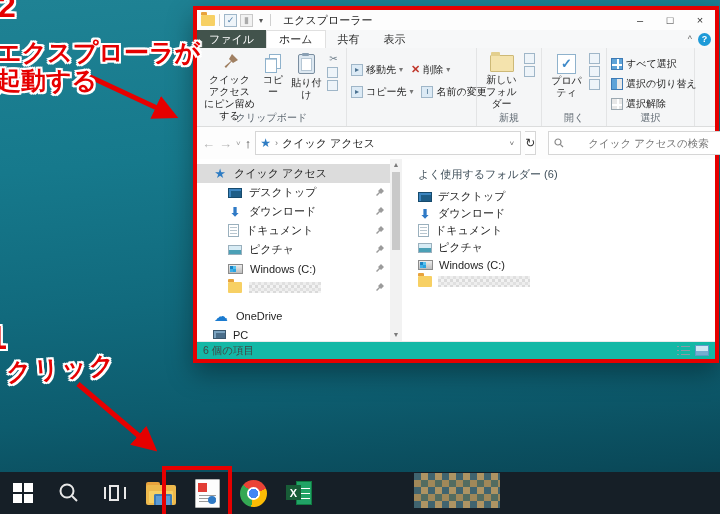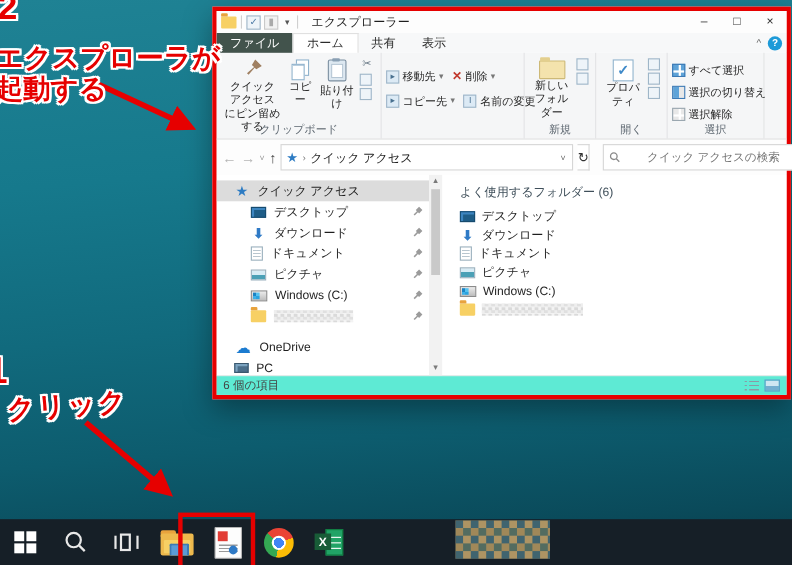--- a/index.html
+++ b/index.html
@@ -263,7 +263,7 @@
       </div>
     </div>
 
-    <div class="rgroup" style="width:65px;font-family:Liberation Mono, monospace;">
+    <div class="rgroup" style="width:65px;">
       <div class="rg-body">
         <div class="bigbtn">
           <span class="newfolder-ic"></span>

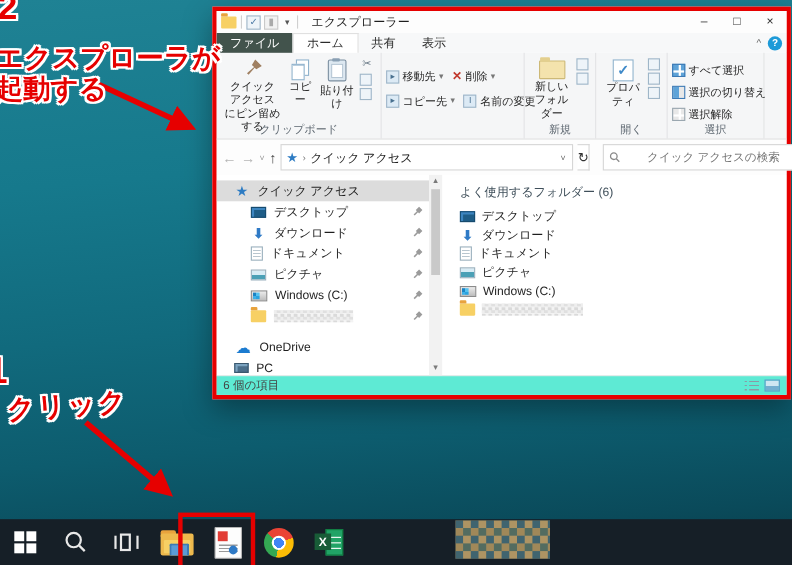--- a/index.html
+++ b/index.html
@@ -167,7 +167,7 @@
   .mask{display:inline-block;height:11px;
     background:conic-gradient(#e0e0e0 25%,#f3f3f3 0 50%,#dadada 0 75%,#eeeeee 0) 0 0/6px 6px;}
 
-  .statusbar{height:17px;flex:none;border-top:1px solid #eaeaea;display:flex;align-items:center;padding:0 6px;font-size:10.5px;color:#444;background:#5eead4;}
+  .statusbar{height:17px;flex:none;border-top:1px solid #eaeaea;display:flex;align-items:center;padding:0 6px;font-size:10.5px;color:#444;background:#14b8a6;}
   .view-toggles{margin-left:auto;display:flex;gap:4px;}
   .vt{width:14px;height:11px;box-sizing:border-box;}
   .vt.list{background:repeating-linear-gradient(#8a9aa5 0 1px,transparent 1px 4px) 4px 1px/9px 9px no-repeat,

